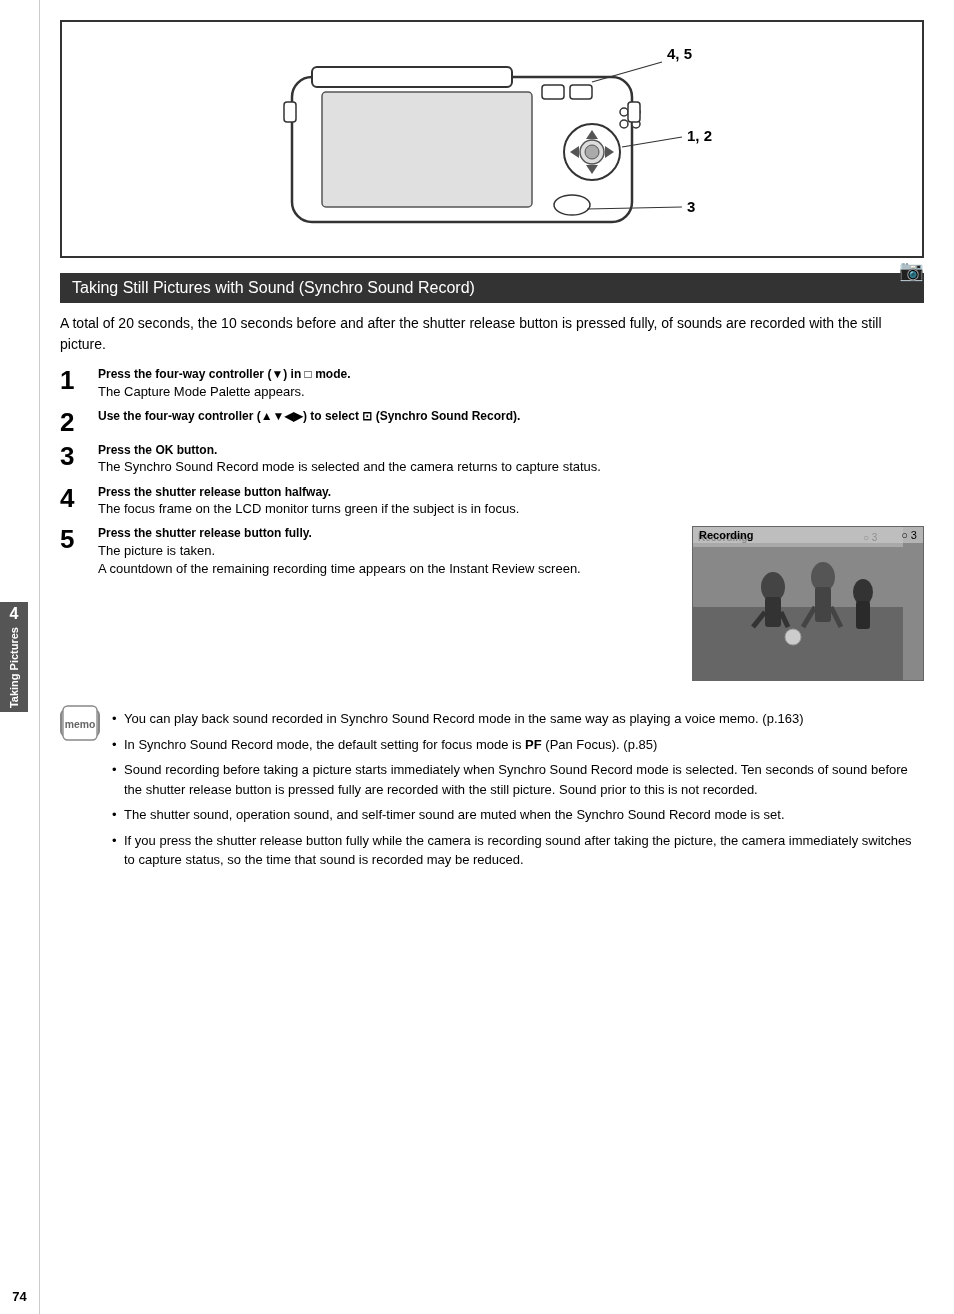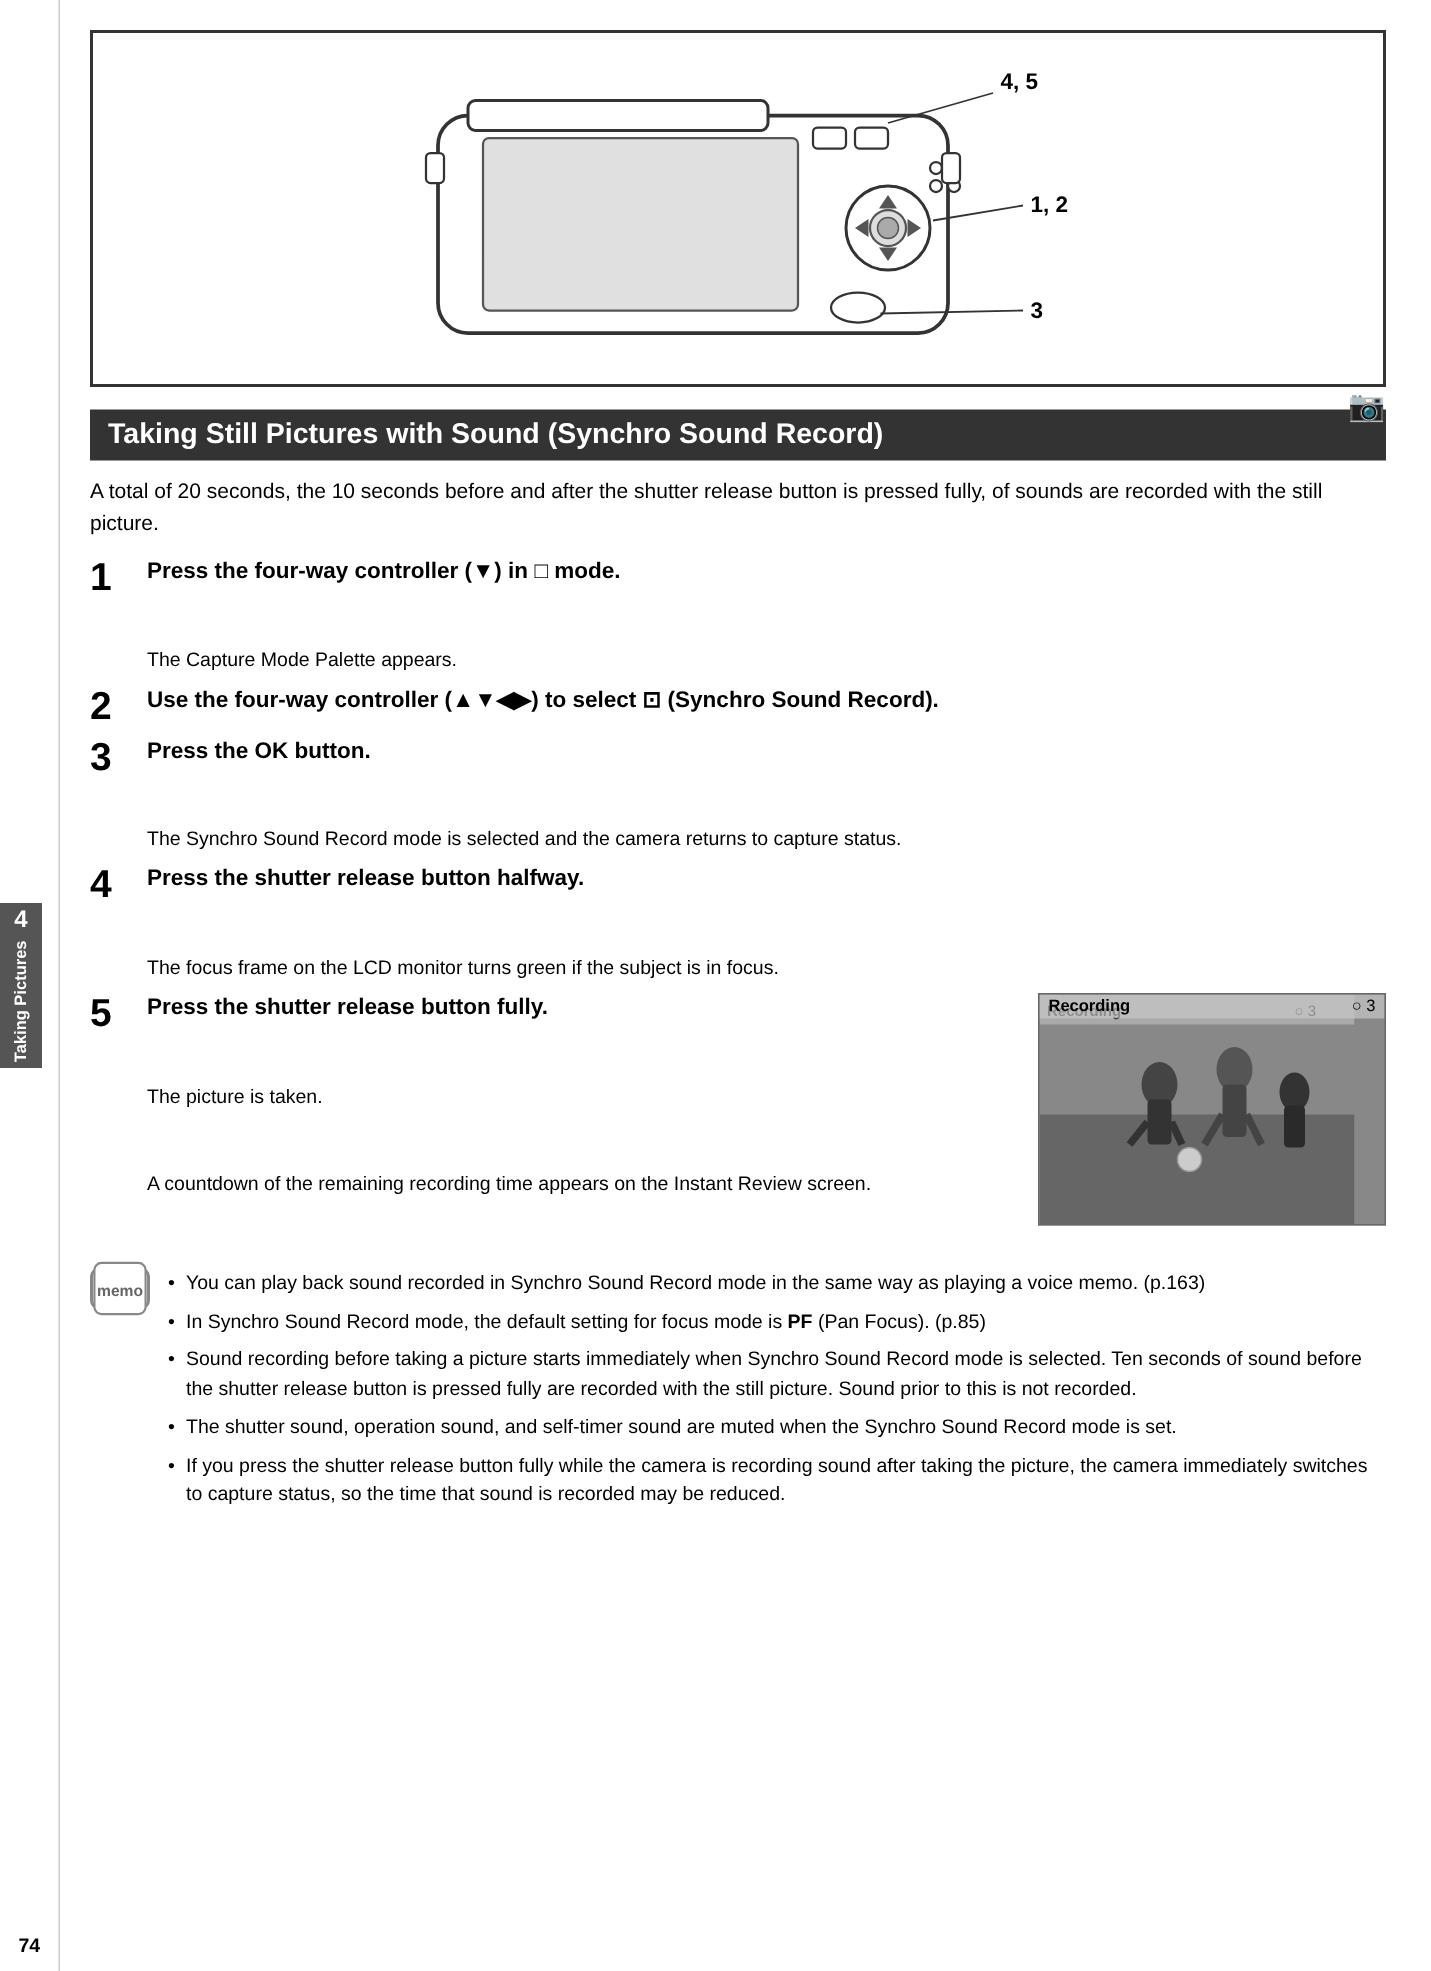--- a/index.html
+++ b/index.html
@@ -89,8 +89,8 @@
       background: #333;
       color: #fff;
       padding: 6px 12px;
-      font-size: 19px;
-      font-weight: bold;
+      font-size: 16px;
+      font-weight: normal;
       margin-bottom: 10px;
     }
 

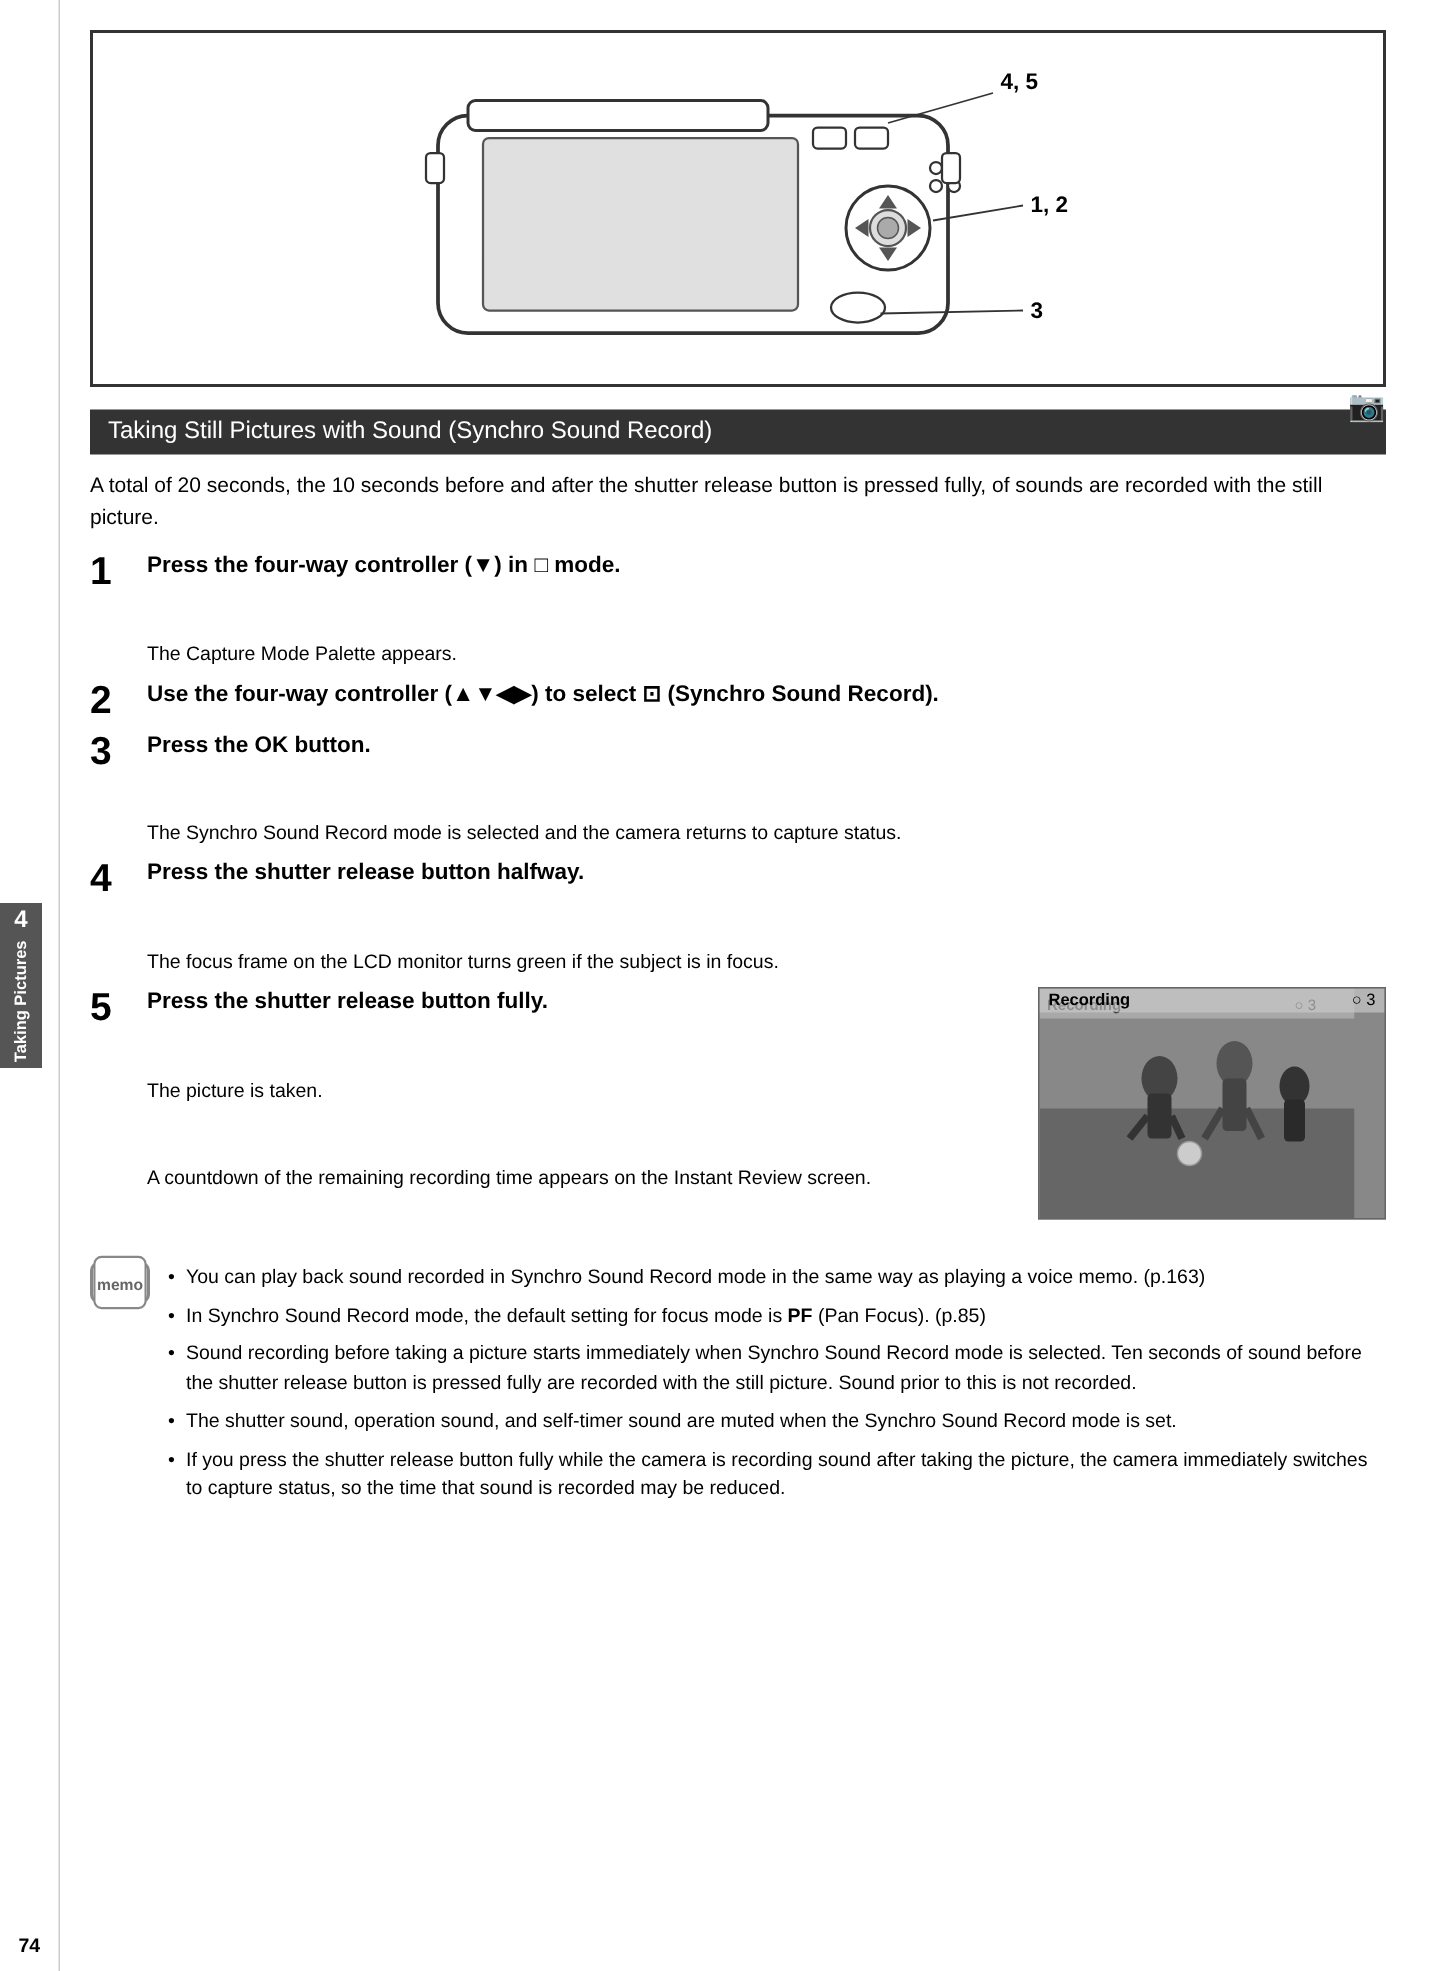--- a/index.html
+++ b/index.html
@@ -127,7 +127,7 @@
 
     .step-title {
       font-weight: bold;
-      font-size: 15px;
+      font-size: 12px;
       line-height: 1.3;
     }
 

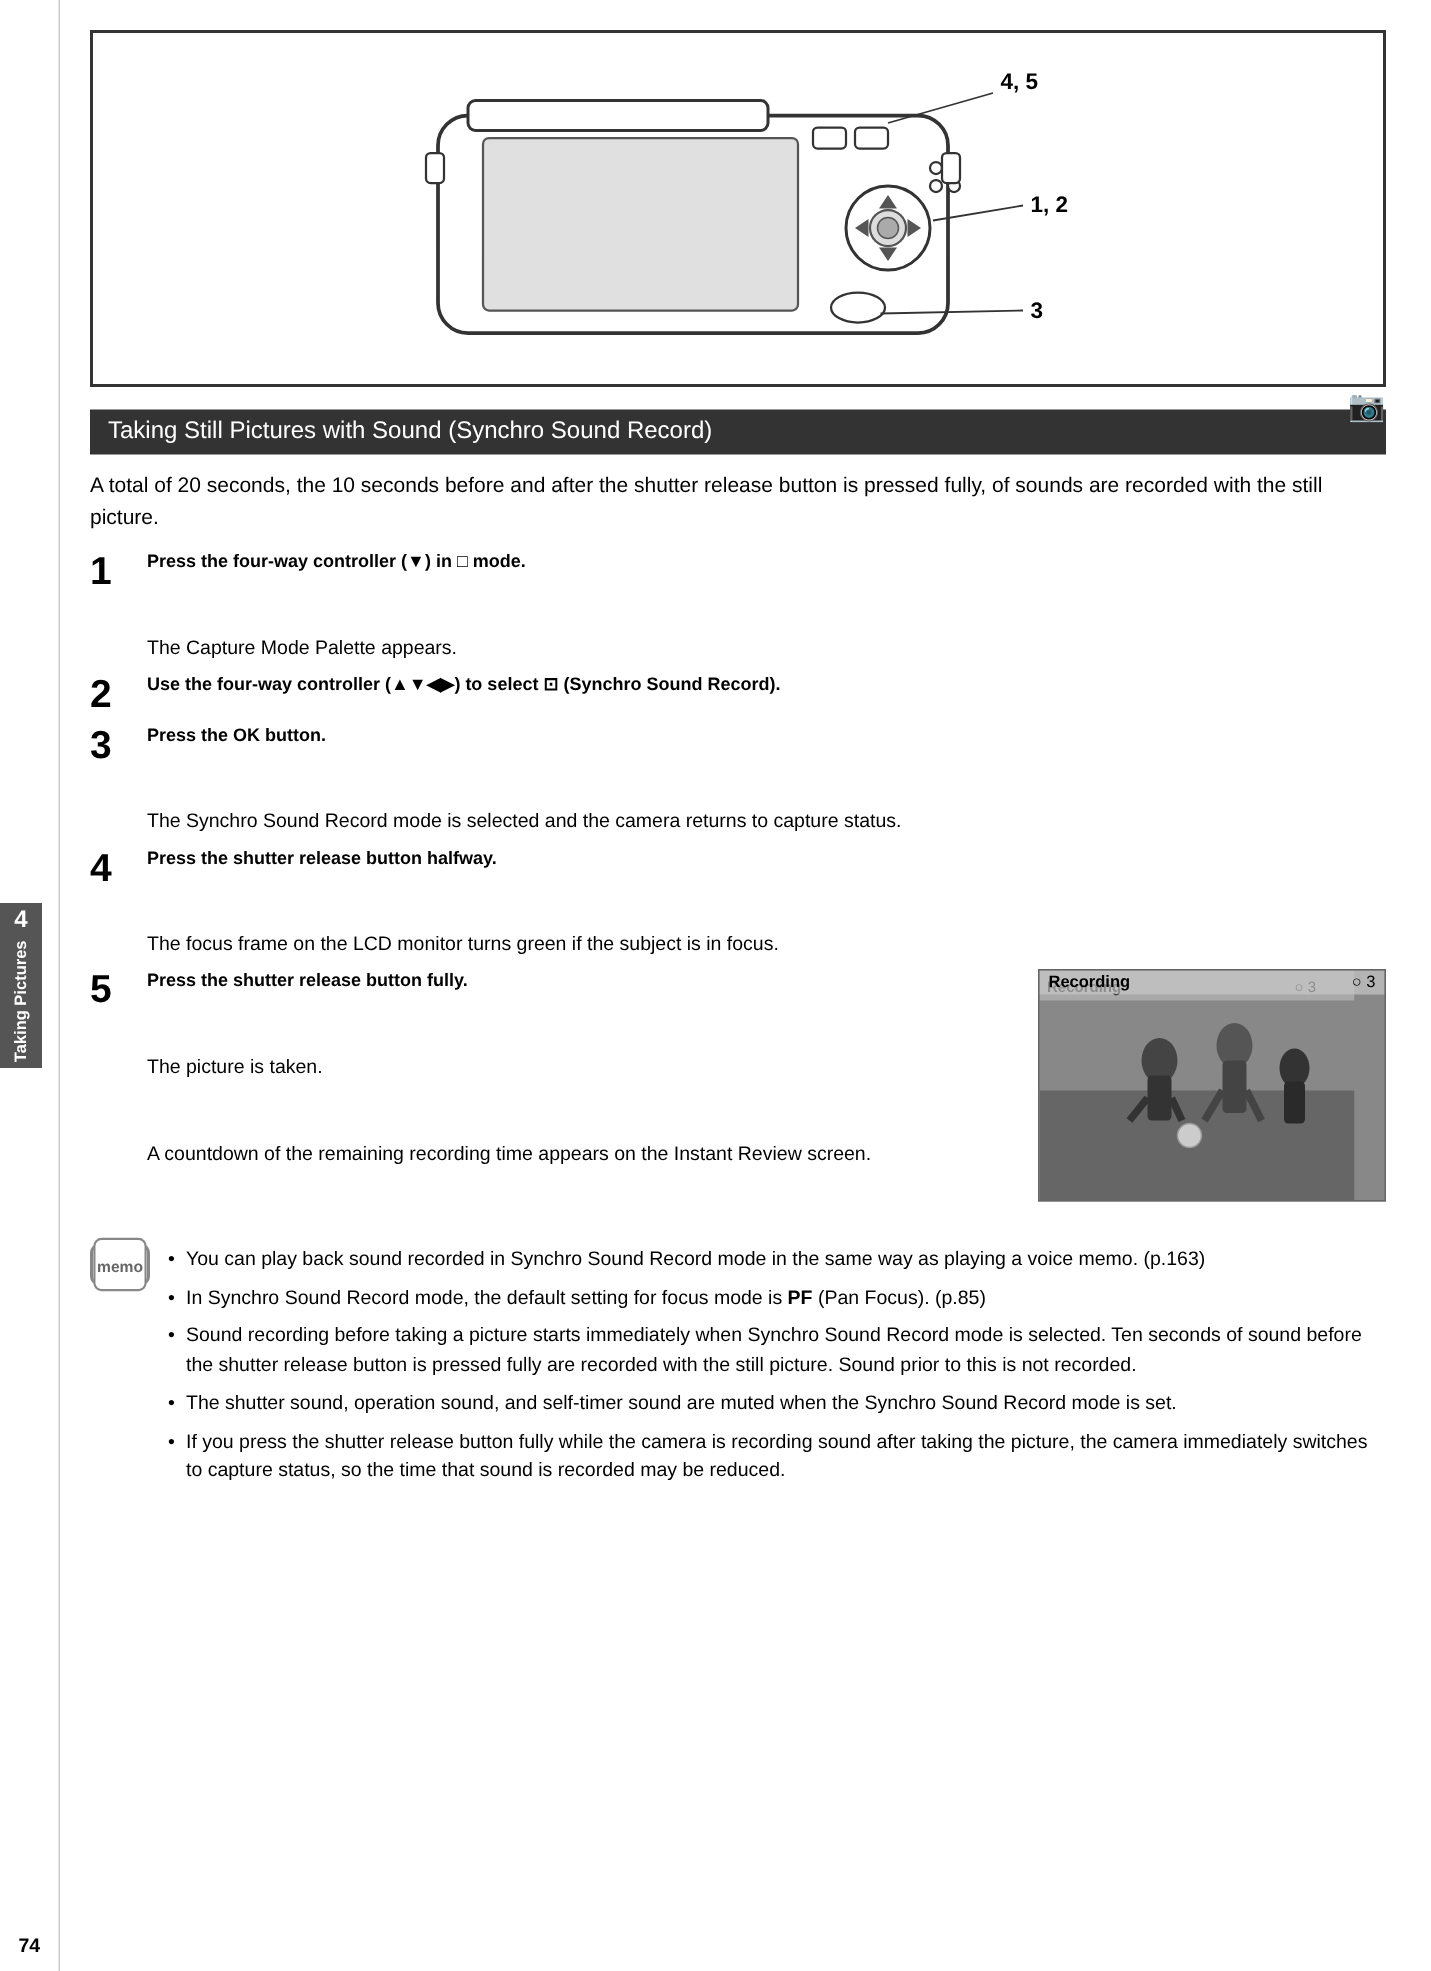--- a/index.html
+++ b/index.html
@@ -134,7 +134,6 @@
     .step-desc {
       font-size: 13px;
       line-height: 1.4;
-      margin-top: 40px;
     }
 
     

